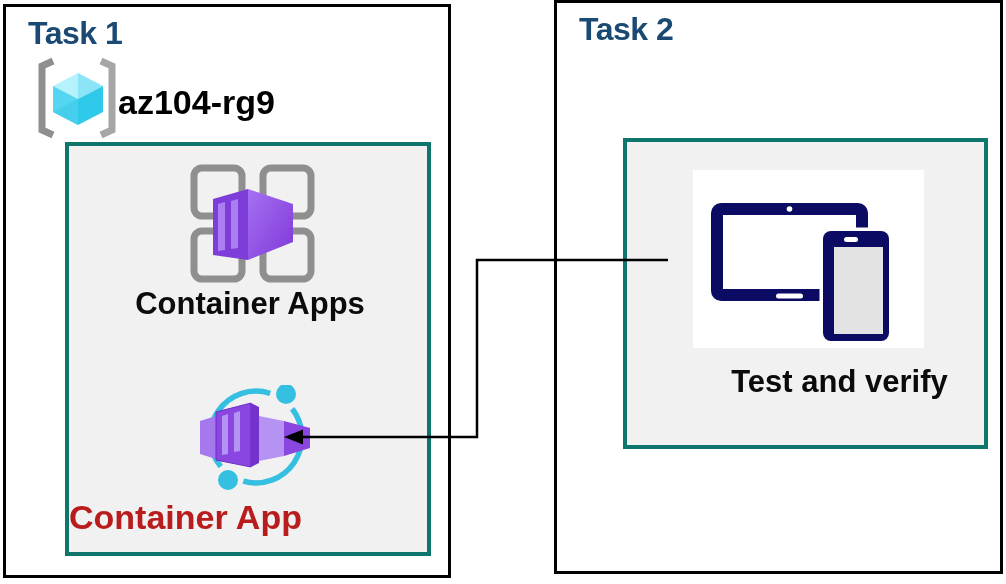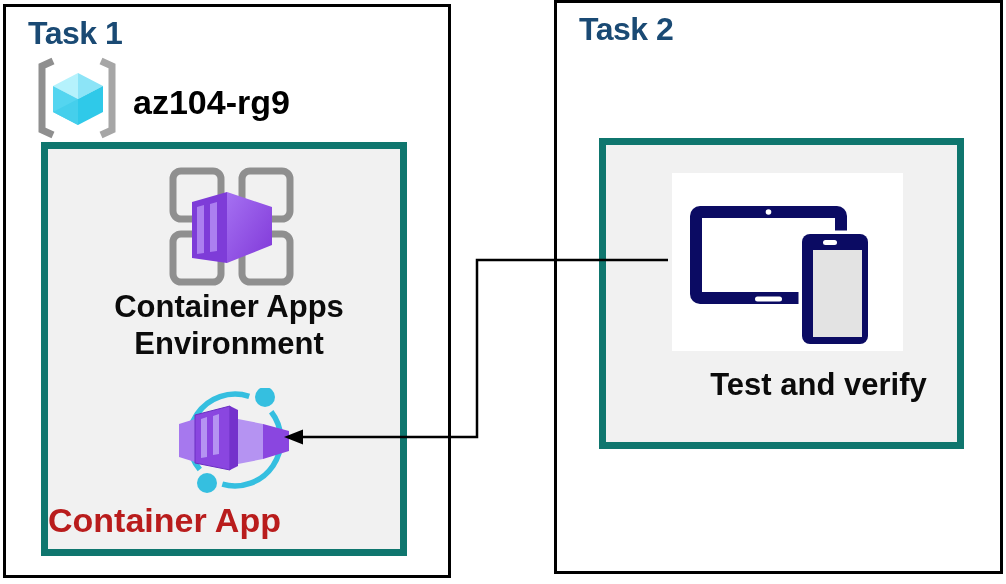--- a/index.html
+++ b/index.html
@@ -24,7 +24,7 @@
   .icon{position:absolute;display:block;}
   #rg-icon{left:27px;top:49px;}
   #rg-name{
-    position:absolute;left:127px;top:76px;font-size:34px;font-weight:bold;color:#000;
+    position:absolute;left:112px;top:76px;font-size:34px;font-weight:bold;color:#000;
     white-space:nowrap;
   }
   #env-icon{left:121px;top:18px;}

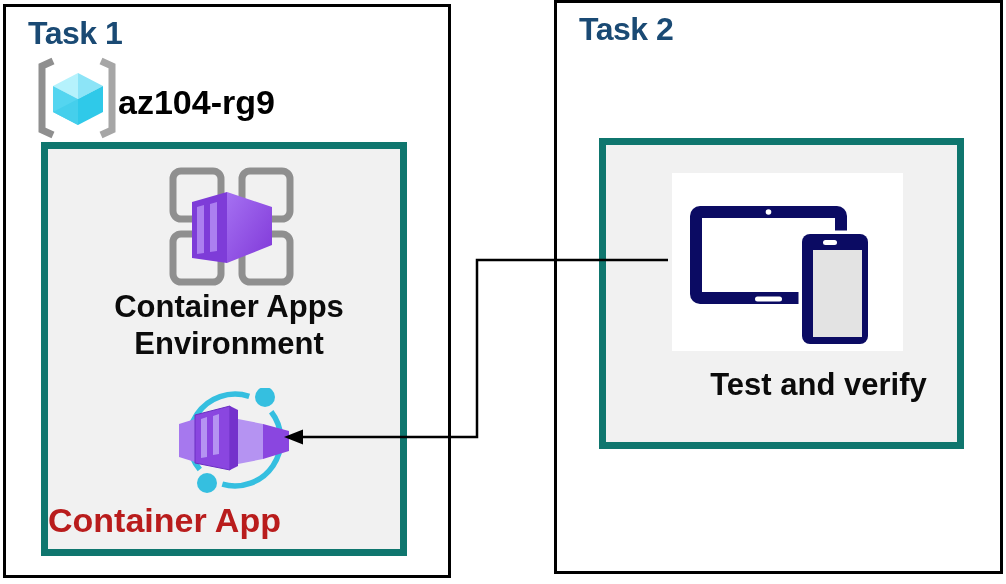--- a/index.html
+++ b/index.html
@@ -17,7 +17,7 @@
     font-size:32px;font-weight:bold;color:#1a4a74;letter-spacing:-0.5px;white-space:nowrap;
   }
   .inner-box{
-    position:absolute;background:#f1f1f1;border:7px solid #0f766e;box-sizing:border-box;
+    position:absolute;background:#f1f1f1;border:4px solid #0f766e;box-sizing:border-box;margin-left:24px;
   }
   #task1-inner{left:35px;top:135px;width:366px;height:414px;}
   #task2-inner{left:42px;top:135px;width:365px;height:311px;}

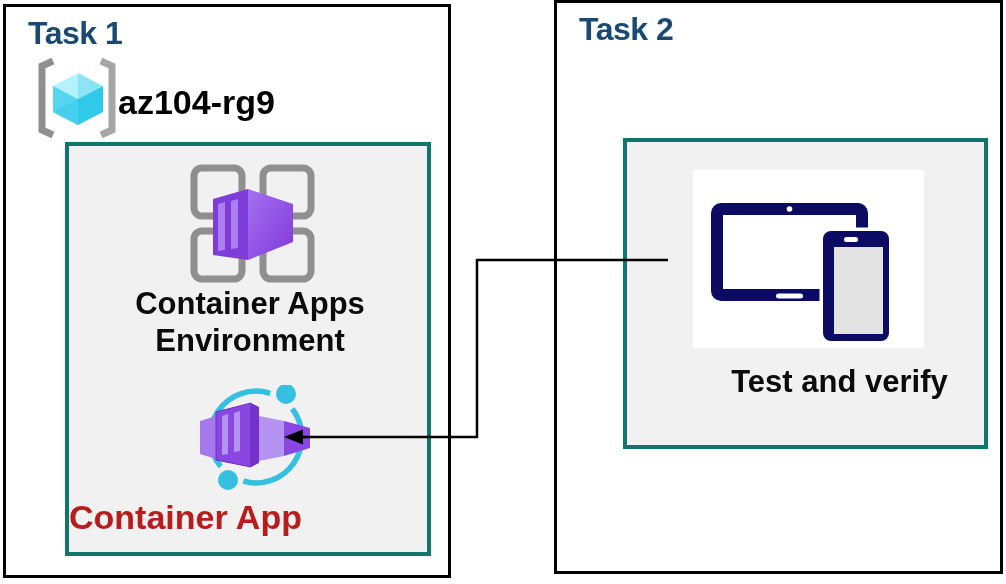--- a/index.html
+++ b/index.html
@@ -88,7 +88,6 @@
 
       <div id="env-label">
         <div>Container Apps</div>
-        <div>Environment</div>
       </div>
 
       <svg id="app-icon" class="icon" width="120" height="107" viewBox="0 0 120 107">

